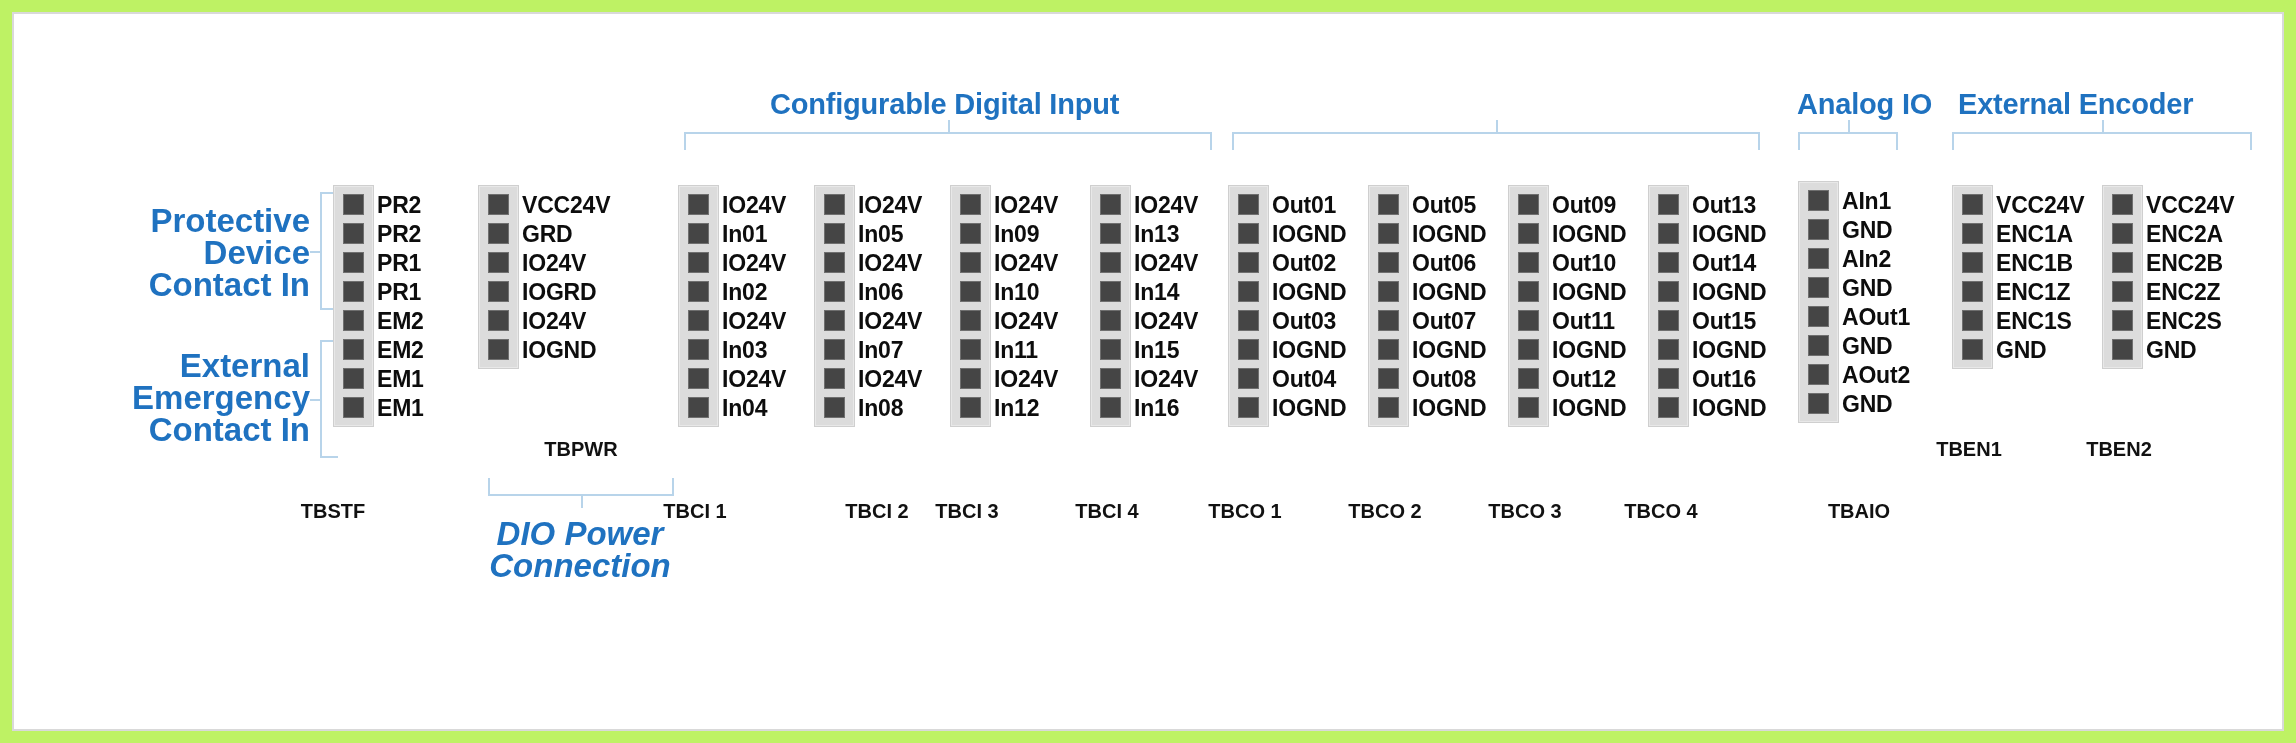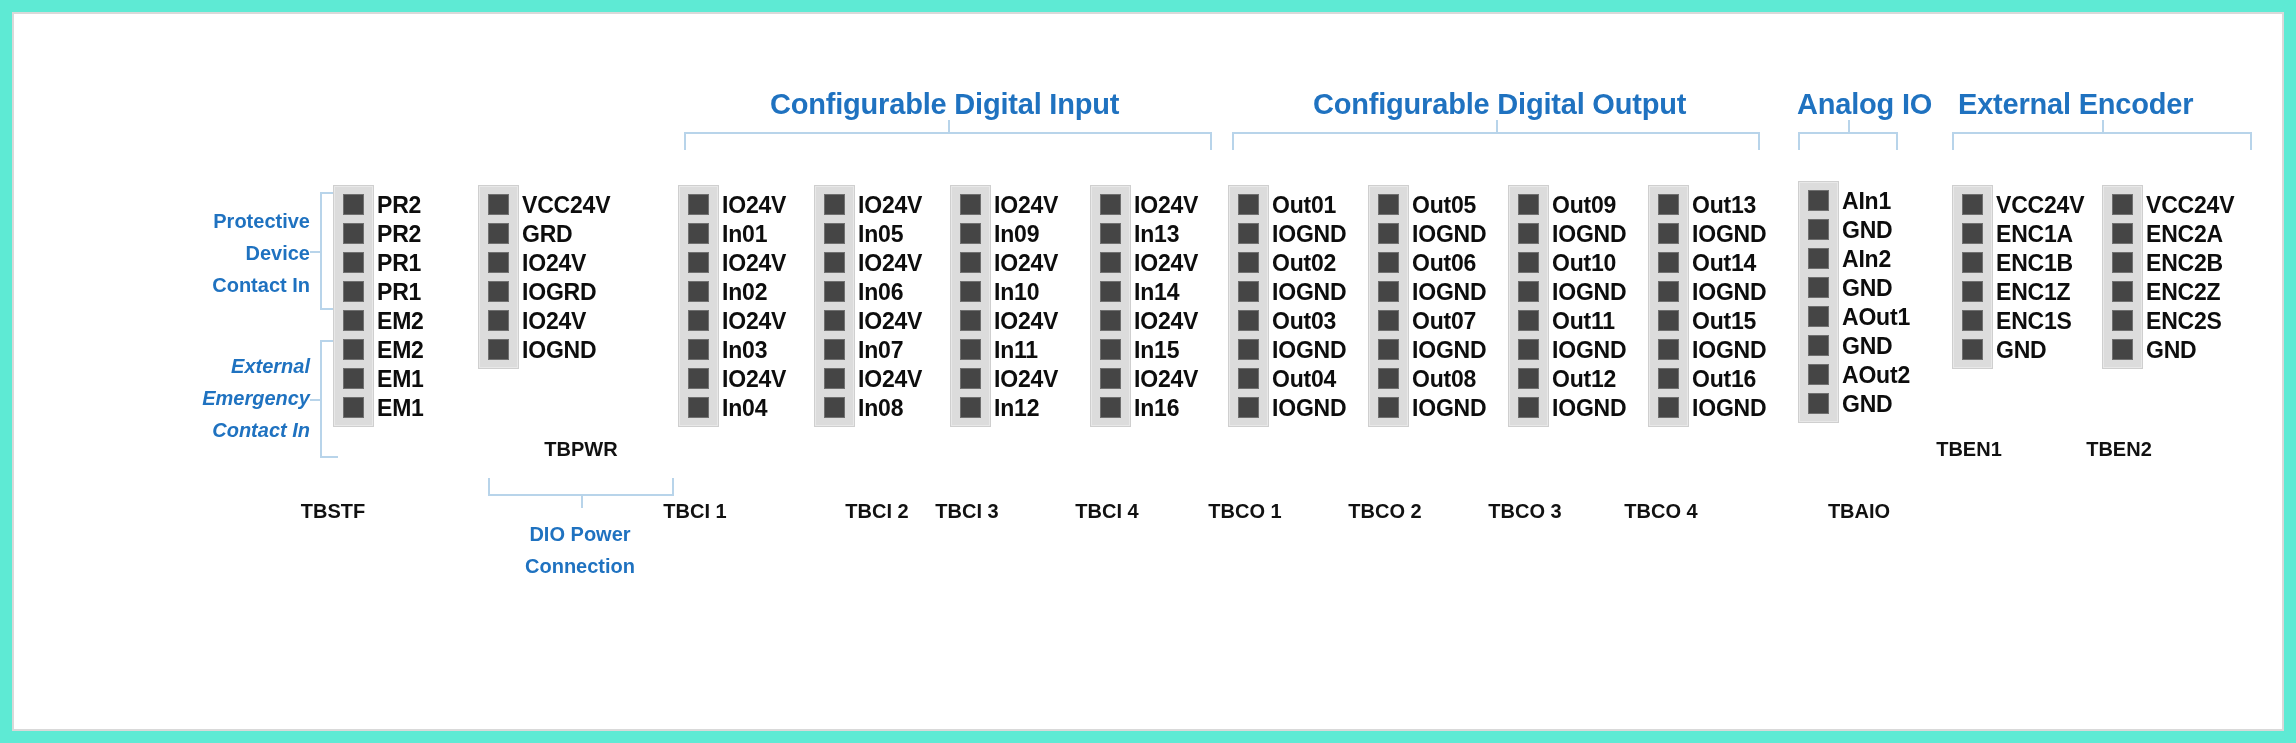--- a/index.html
+++ b/index.html
@@ -14,7 +14,7 @@
     position: relative;
     width: 2296px;
     height: 743px;
-    background: #5eead4;
+    background: #bef264;
     box-sizing: border-box;
     overflow: hidden;
   }

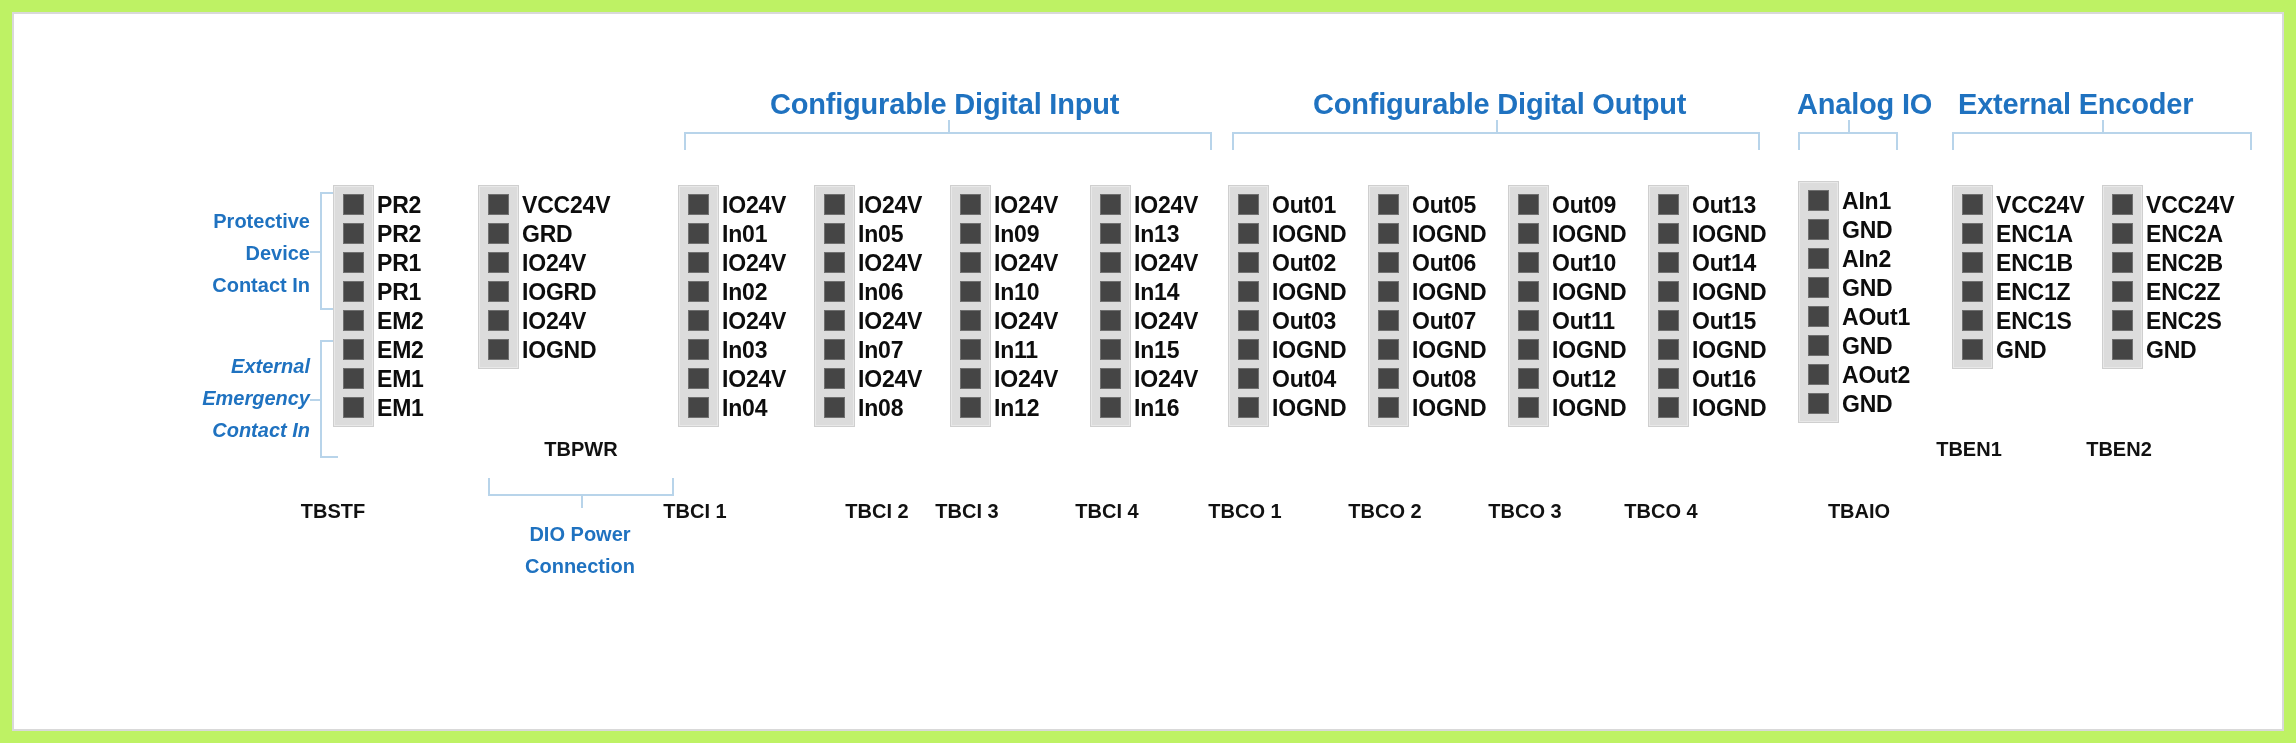--- a/index.html
+++ b/index.html
@@ -153,7 +153,6 @@
 
   <div class="group-header" style="left:770px; top:88px;">Configurable Digital Input</div>
 
-  <div class="group-header" style="left:1313px; top:88px;">Configurable Digital Output</div>
 
   <div class="group-header" style="left:1797px; top:88px;">Analog IO</div>
 

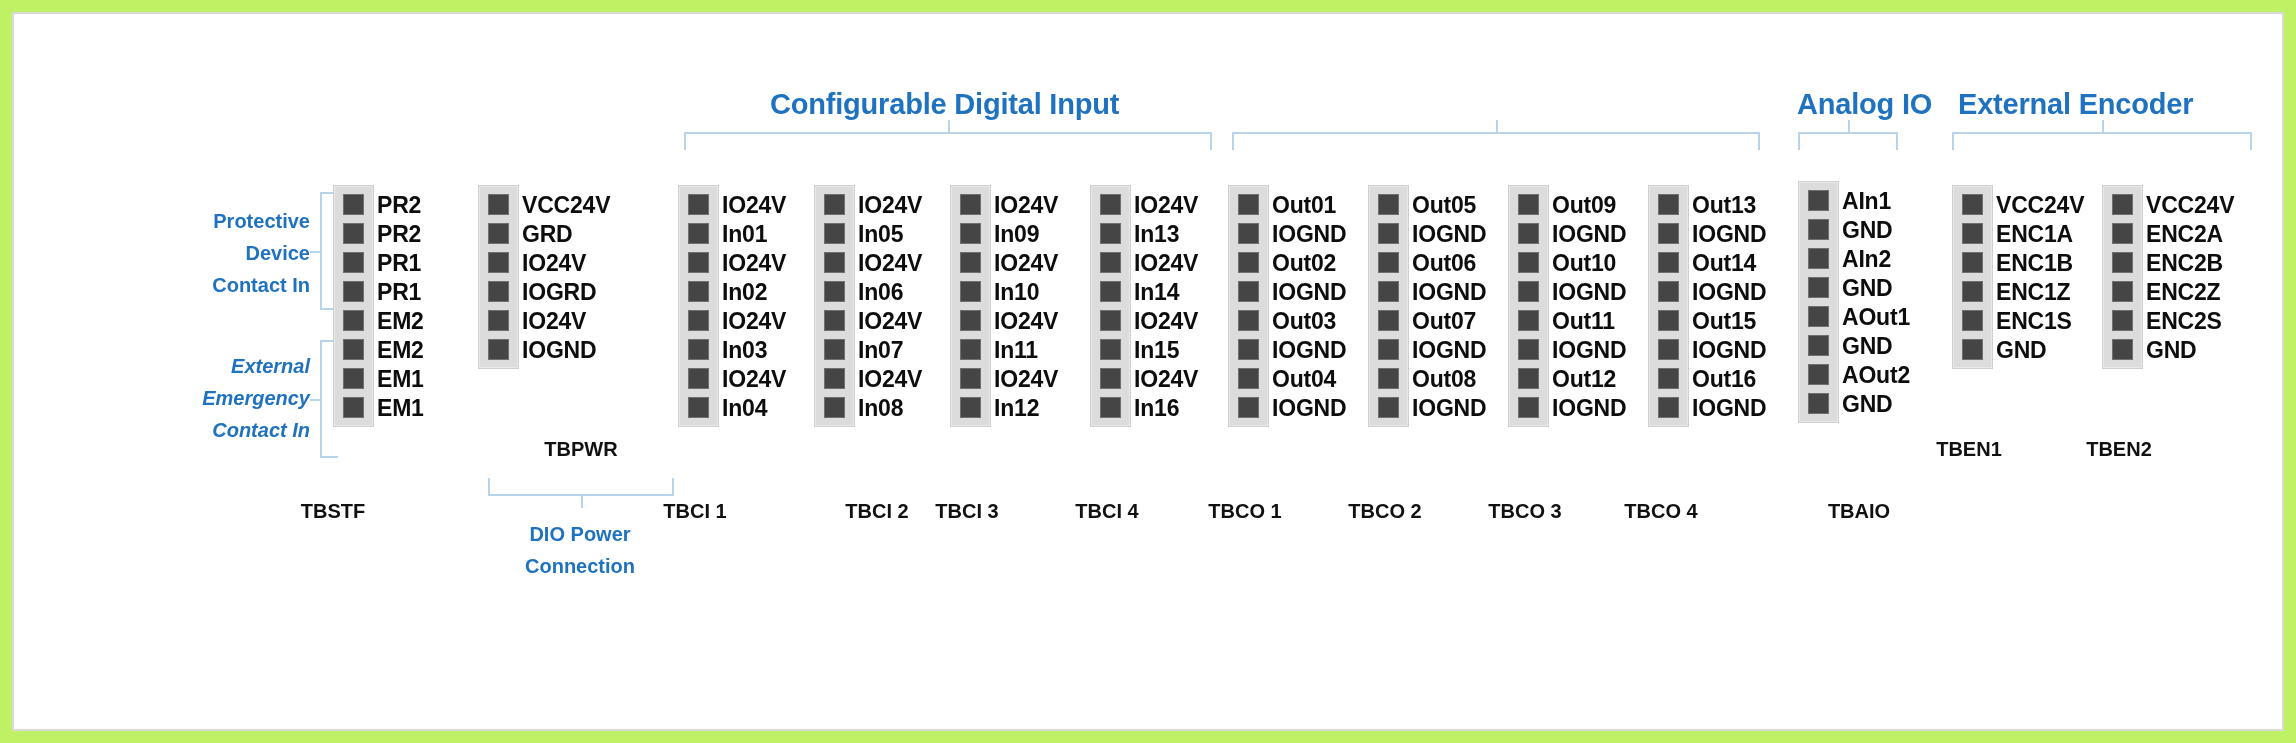--- a/index.html
+++ b/index.html
@@ -44,7 +44,7 @@
     position: absolute;
     color: #1f72c0;
     font-weight: bold;
-    font-size: 20px;
+    font-size: 33px;
     line-height: 32px;
     text-align: right;
     white-space: nowrap;

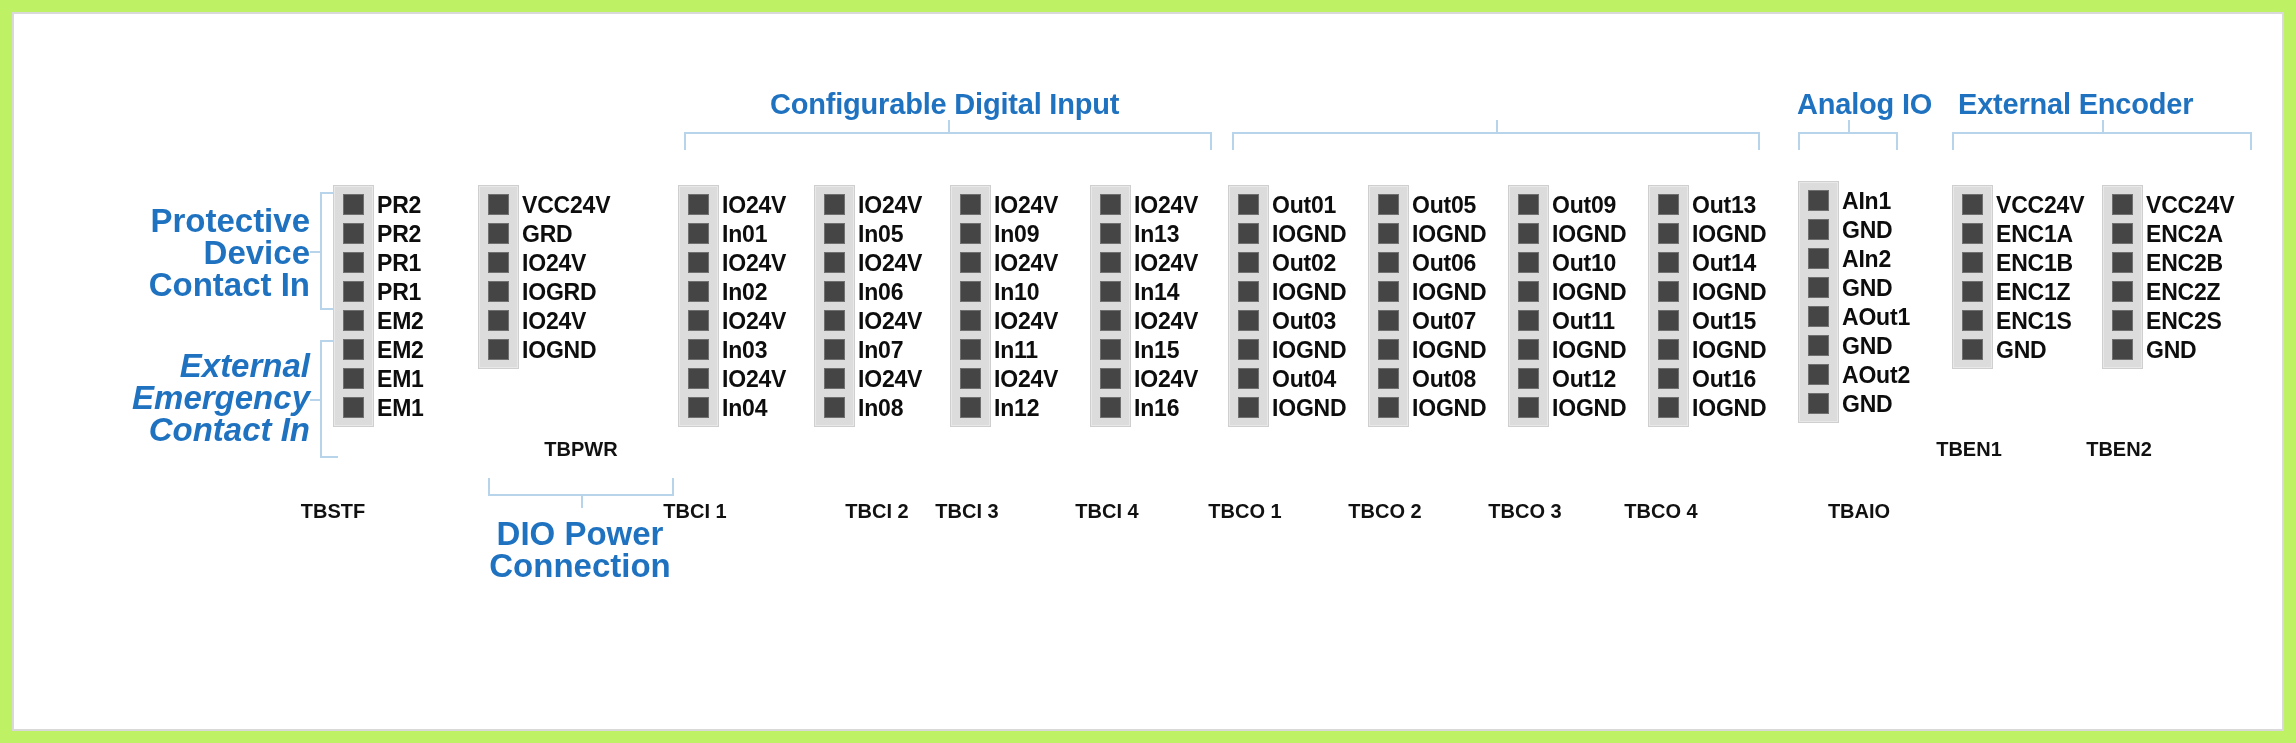--- a/index.html
+++ b/index.html
@@ -169,7 +169,7 @@
     <div>Contact In</div>
   </div>
 
-  <div class="side-label" style="left:80px; top:350px; width:230px;font-style:italic;">
+  <div class="side-label" style="left:80px; top:350px; width:230px;">
     <div>External</div>
     <div>Emergency</div>
     <div>Contact In</div>

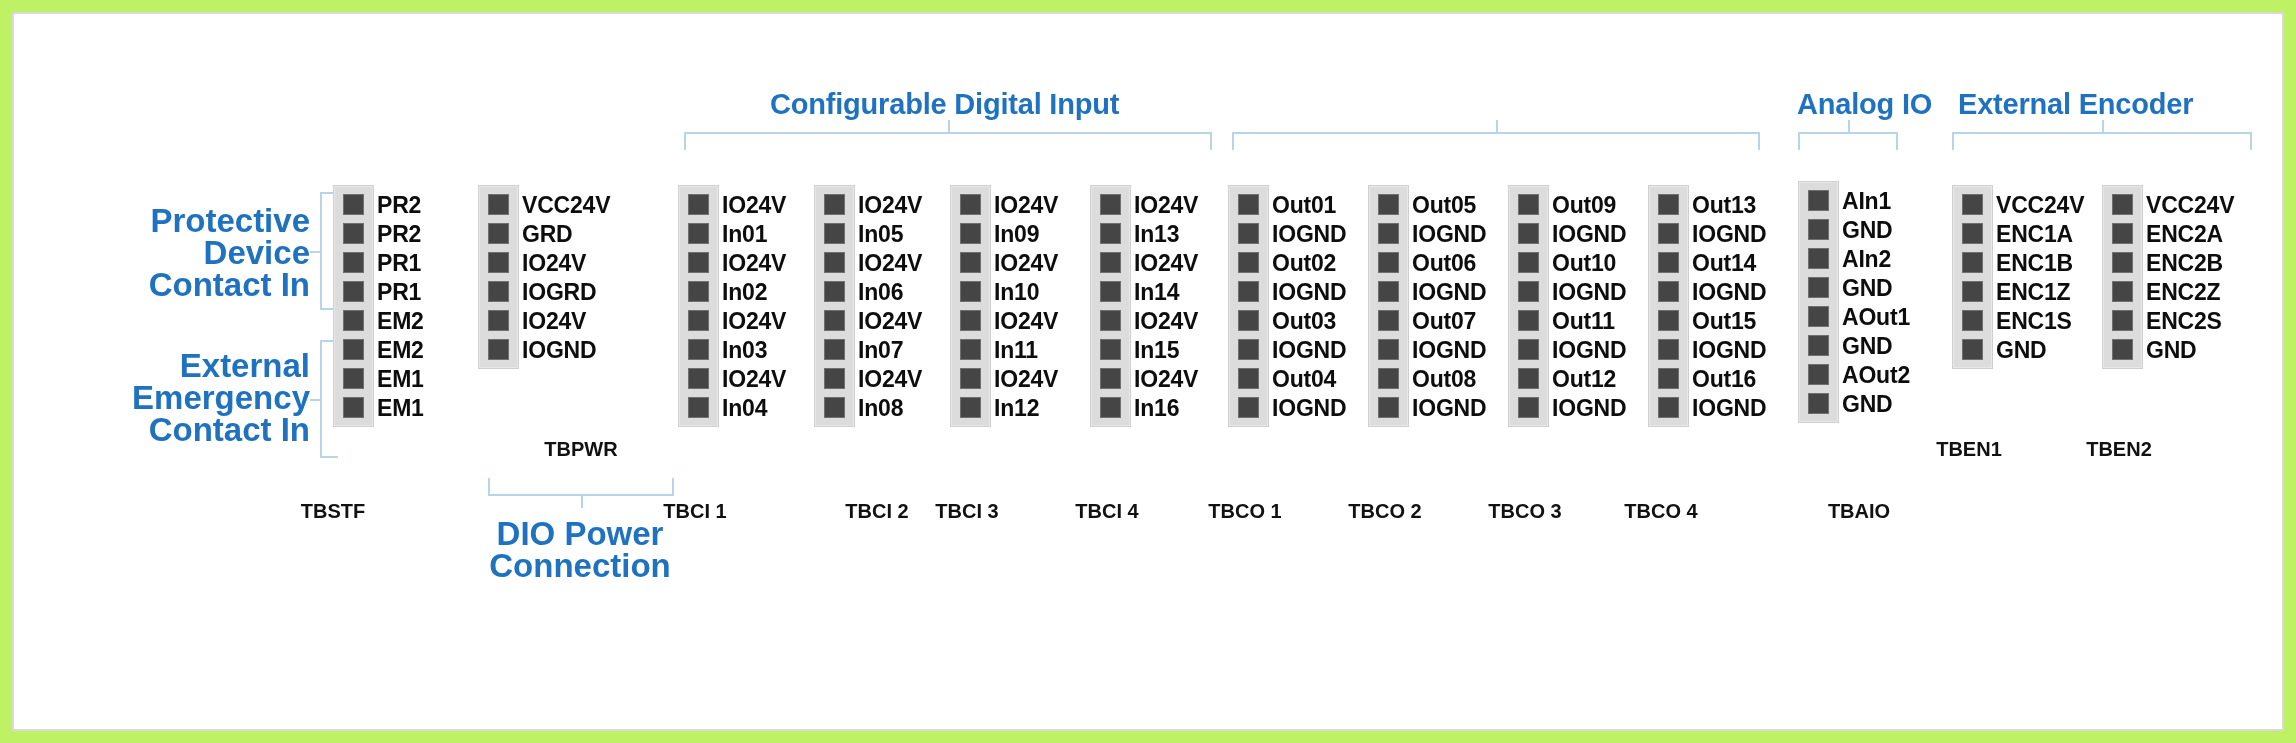--- a/index.html
+++ b/index.html
@@ -49,7 +49,7 @@
     text-align: right;
     white-space: nowrap;
   }
-  .side-label.centered { text-align: center; }
+  .side-label.centered { text-align: center; font-style: italic; }
 
   
   .block-name {

